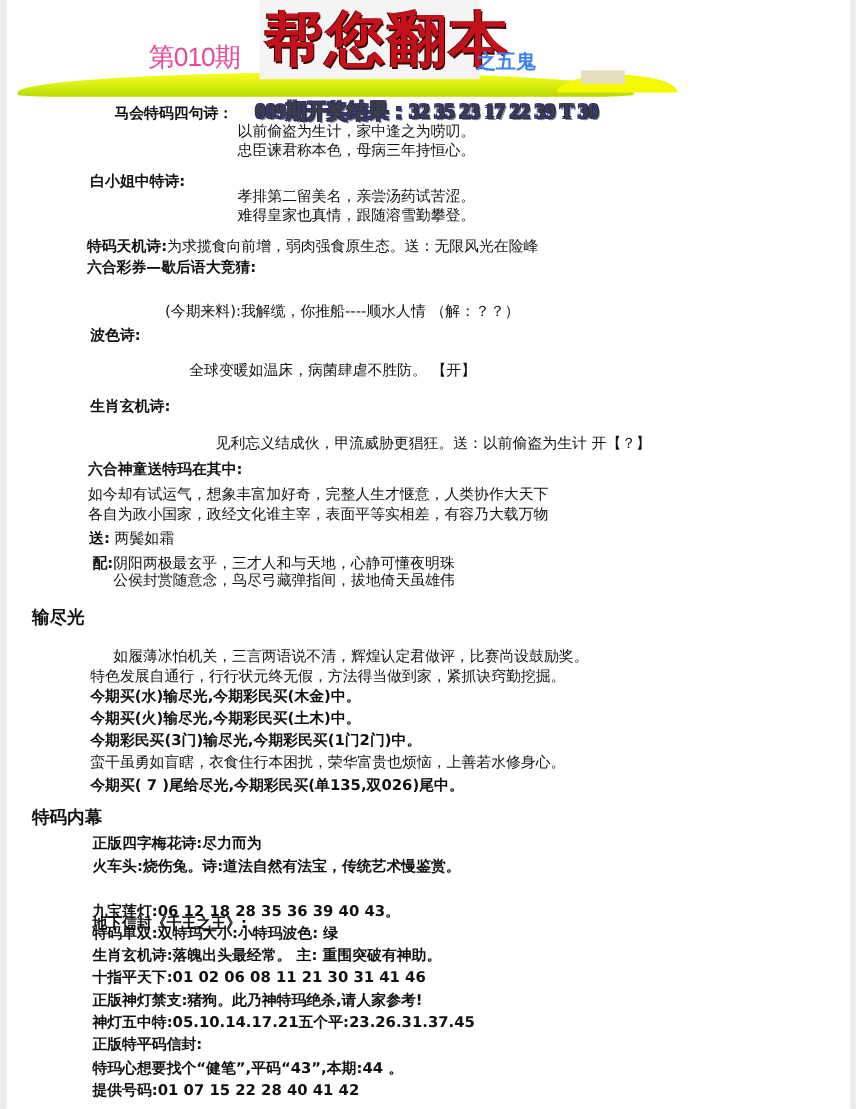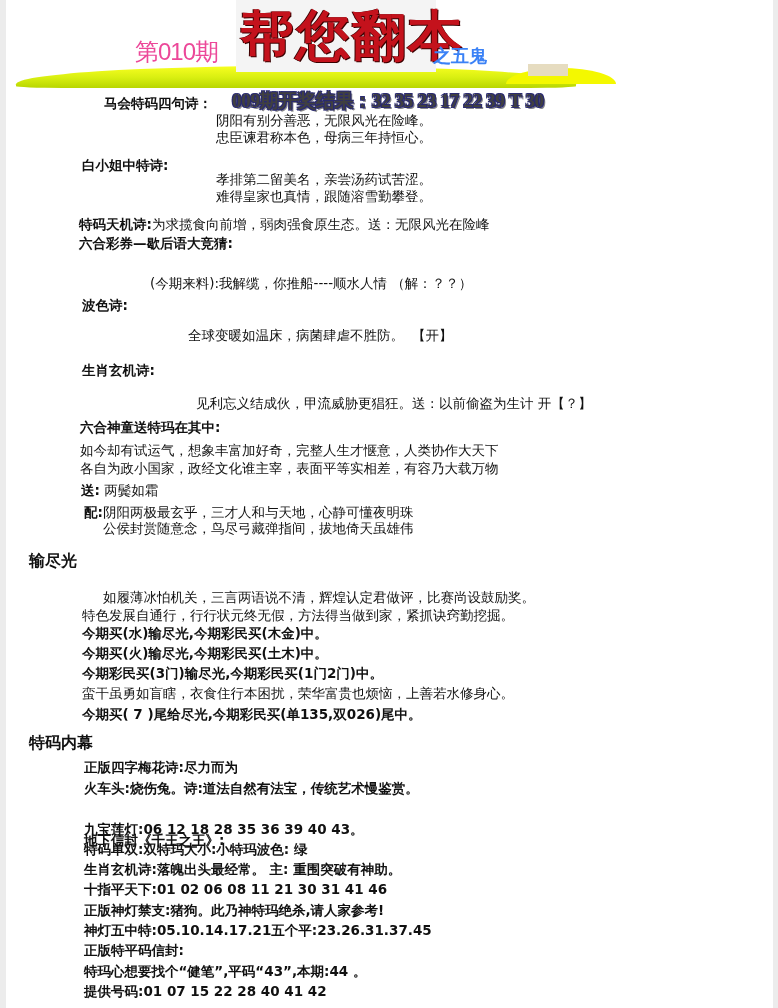--- a/index.html
+++ b/index.html
@@ -51,7 +51,7 @@
 <div class="result-line">009期开奖结果：32 35 23 17 22 39 T 30</div>
 
 <div class="txt b" style="left:104px; top:94px;">马会特码四句诗：</div>
-<div class="txt" style="left:216px; top:111px;">阴阳有别分善恶，无限风光在险峰。</div>
+<div class="txt" style="left:216px; top:111px;">以前偷盗为生计，家中逢之为唠叨。</div>
 <div class="txt" style="left:216px; top:128px;">忠臣谏君称本色，母病三年持恒心。</div>
 
 <div class="txt b" style="left:82px; top:156px;">白小姐中特诗:</div>

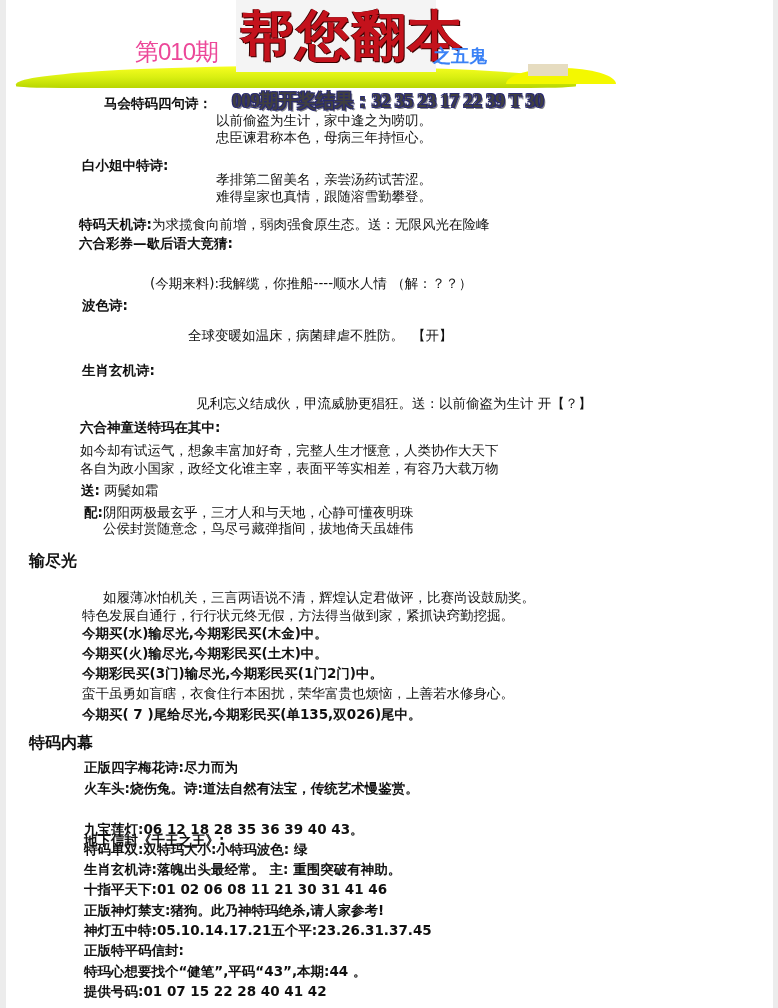--- a/index.html
+++ b/index.html
@@ -67,7 +67,7 @@
 </div>
 
 <div class="txt b" style="left:82px; top:296px;">波色诗:</div>
-<div class="txt" style="left:188px; top:328px;font-family:Liberation Mono, monospace;">全球变暖如温床，病菌肆虐不胜防。    【开】</div>
+<div class="txt" style="left:172px; top:328px;">全球变暖如温床，病菌肆虐不胜防。    【开】</div>
 
 <div class="txt b" style="left:82px; top:361px;">生肖玄机诗:</div>
 <div class="txt" style="left:196px; top:394px;">见利忘义结成伙，甲流威胁更猖狂。送：以前偷盗为生计     开【？】</div>

